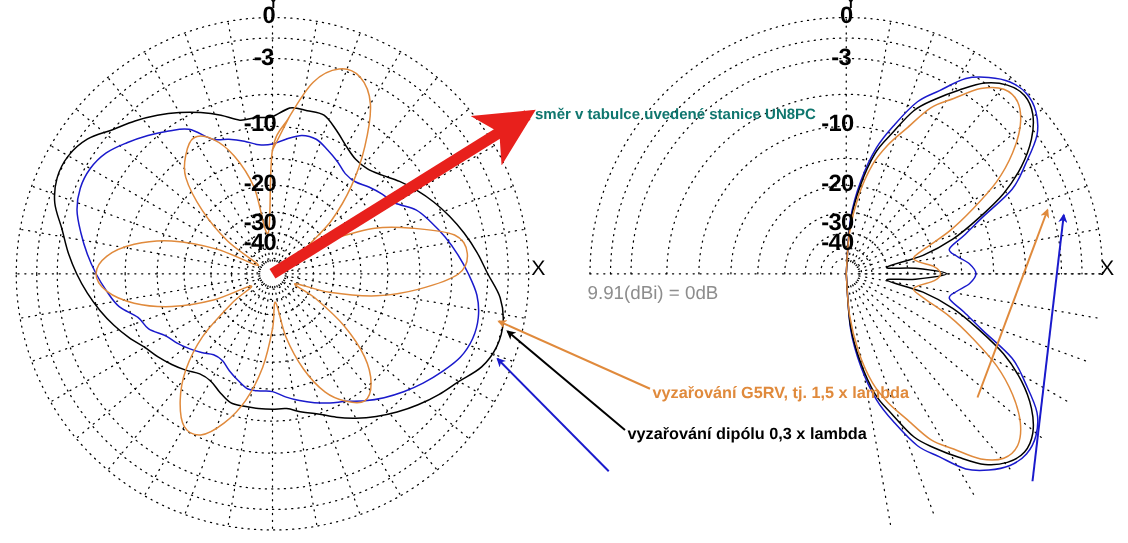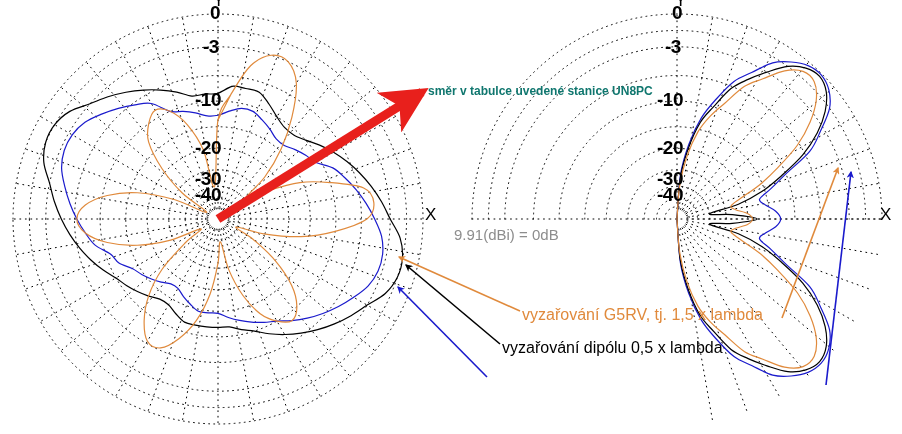--- a/index.html
+++ b/index.html
@@ -168,7 +168,7 @@
   <div class="lbl axis-lbl" style="left:675px;top:-9px;">Y</div>
   <div class="lbl axis-lbl" style="left:880px;top:205px;">X</div>
 
-  <div class="lbl gain-lbl" style="left:454px;top:226px;">9.91(dBi) = 0dB</div>
+  <div class="lbl gain-lbl" style="left:470px;top:226px;">9.91(dBi) = 0dB</div>
 
   <div class="lbl title-lbl" style="left:428px;top:84px;">směr v tabulce uvedené stanice UN8PC</div>
 

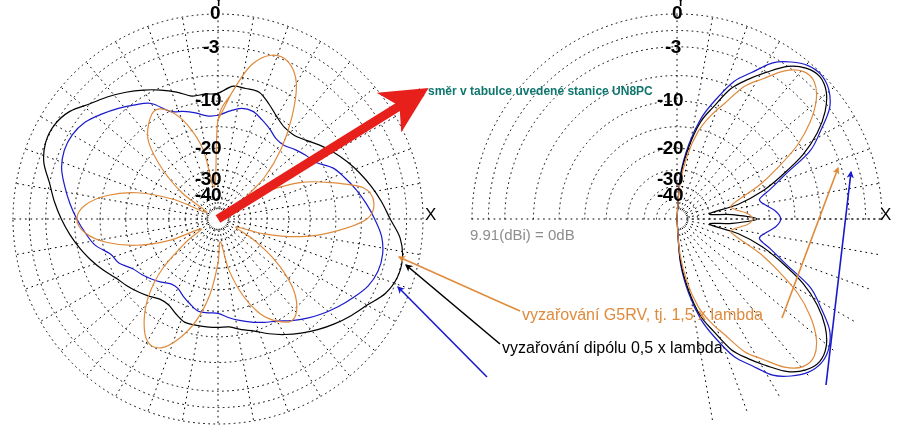--- a/index.html
+++ b/index.html
@@ -15,7 +15,7 @@
   .axis-lbl{font-size:17px;color:#000;}
   .gain-lbl{font-size:15px;color:#8d8d8d;letter-spacing:0px;}
   .title-lbl{font-size:12px;font-weight:700;color:#0f766e;}
-  .leg{font-size:16px;font-weight:400;white-space:nowrap;}
+  .leg{font-size:13px;font-weight:700;white-space:nowrap;}
   .leg-o{color:#E08A3C;}
   .leg-k{color:#000000;}
   .leg-b{color:#1a1acc;}

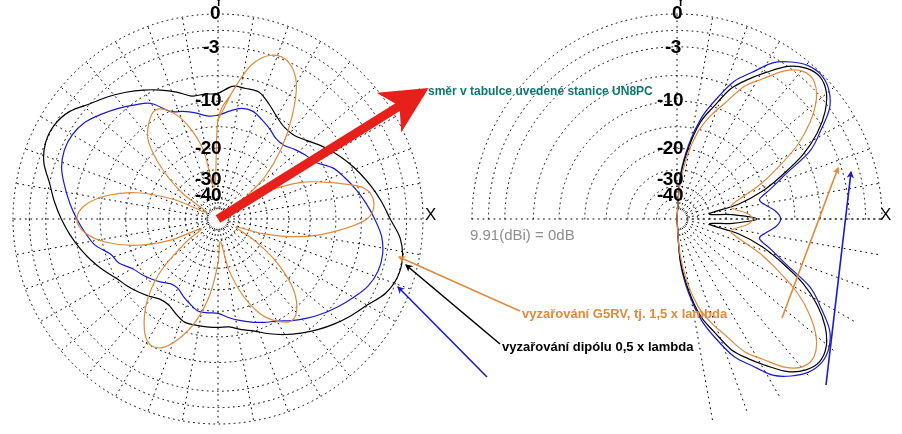--- a/index.html
+++ b/index.html
@@ -173,7 +173,7 @@
   <div class="lbl title-lbl" style="left:428px;top:84px;">směr v tabulce uvedené stanice UN8PC</div>
 
   <div class="lbl leg leg-o" style="left:522px;top:306px;">vyzařování G5RV, tj. 1,5 x lambda</div>
-  <div class="lbl leg leg-k" style="left:502px;top:339px;">vyzařování dipólu 0,5 x lambda</div>
+  <div class="lbl leg leg-k" style="left:502px;top:339px;">vyzařování dipólu 0,3 x lambda</div>
 
 </div>
 

